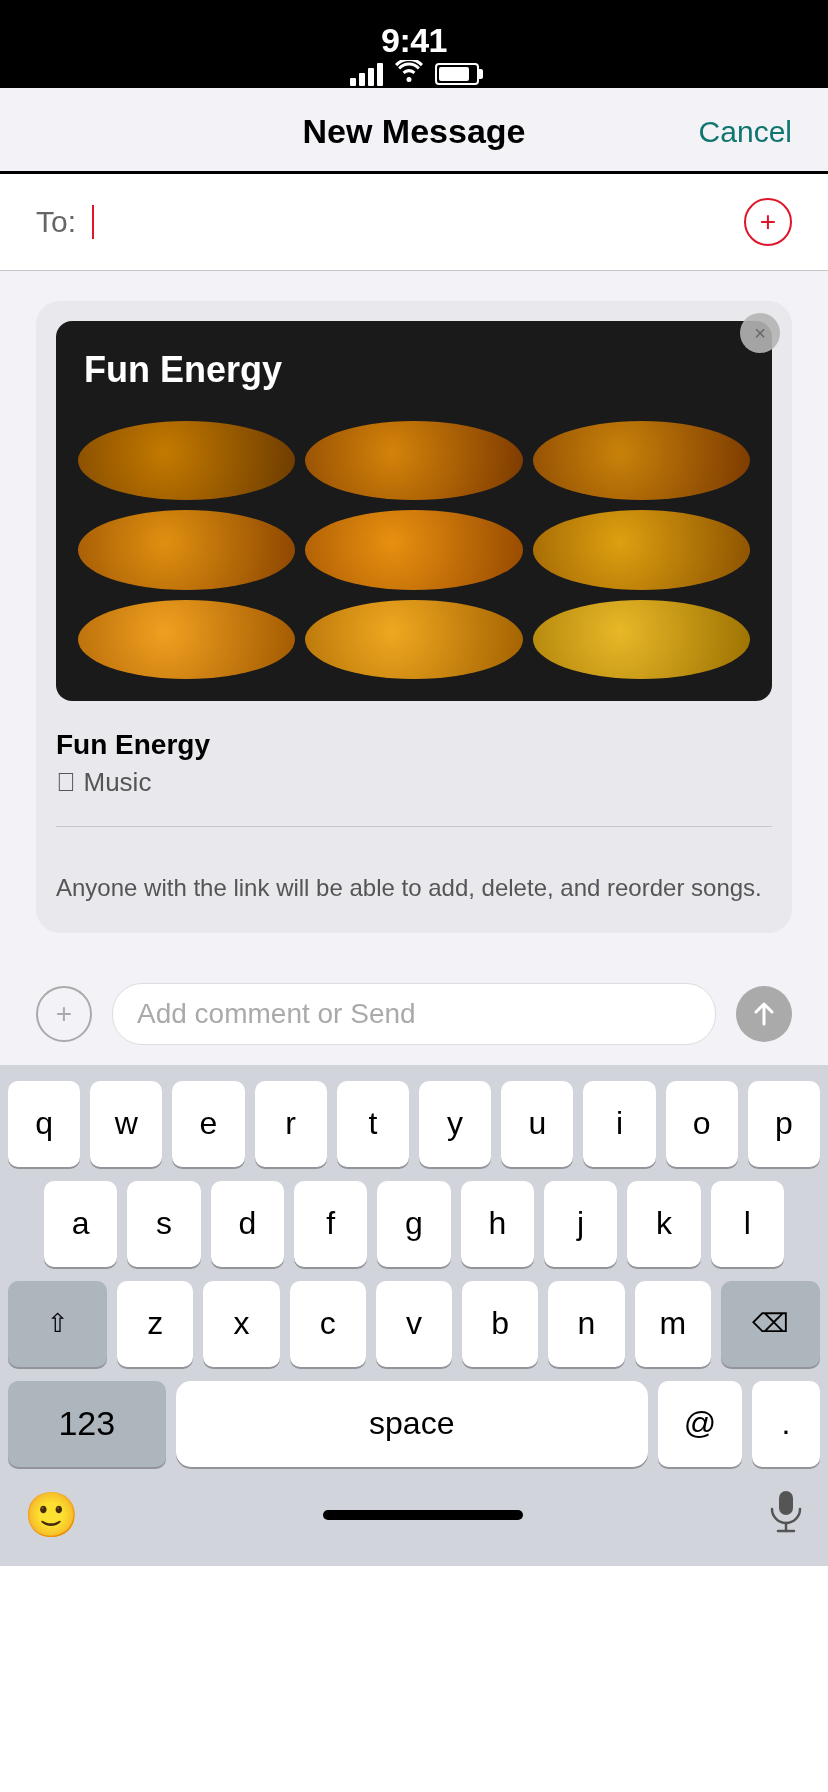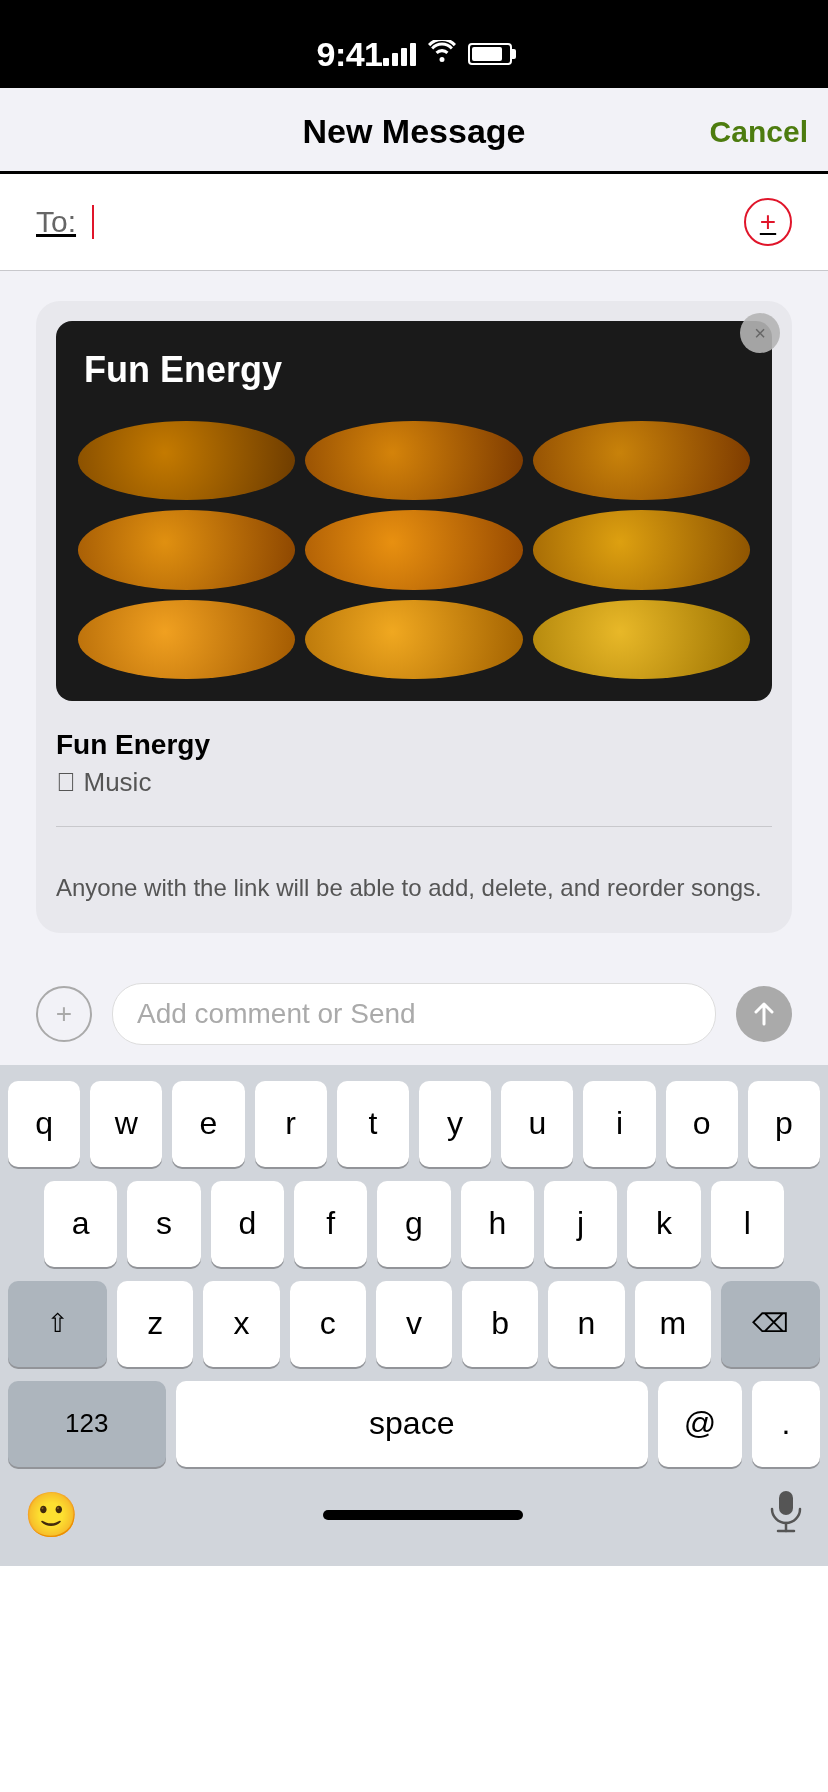--- a/index.html
+++ b/index.html
@@ -22,6 +22,7 @@
       align-items: center;
       justify-content: center;
       padding: 20px 36px 0;
+      flex-direction: column;
     }
     .status-time {
       color: #fff;

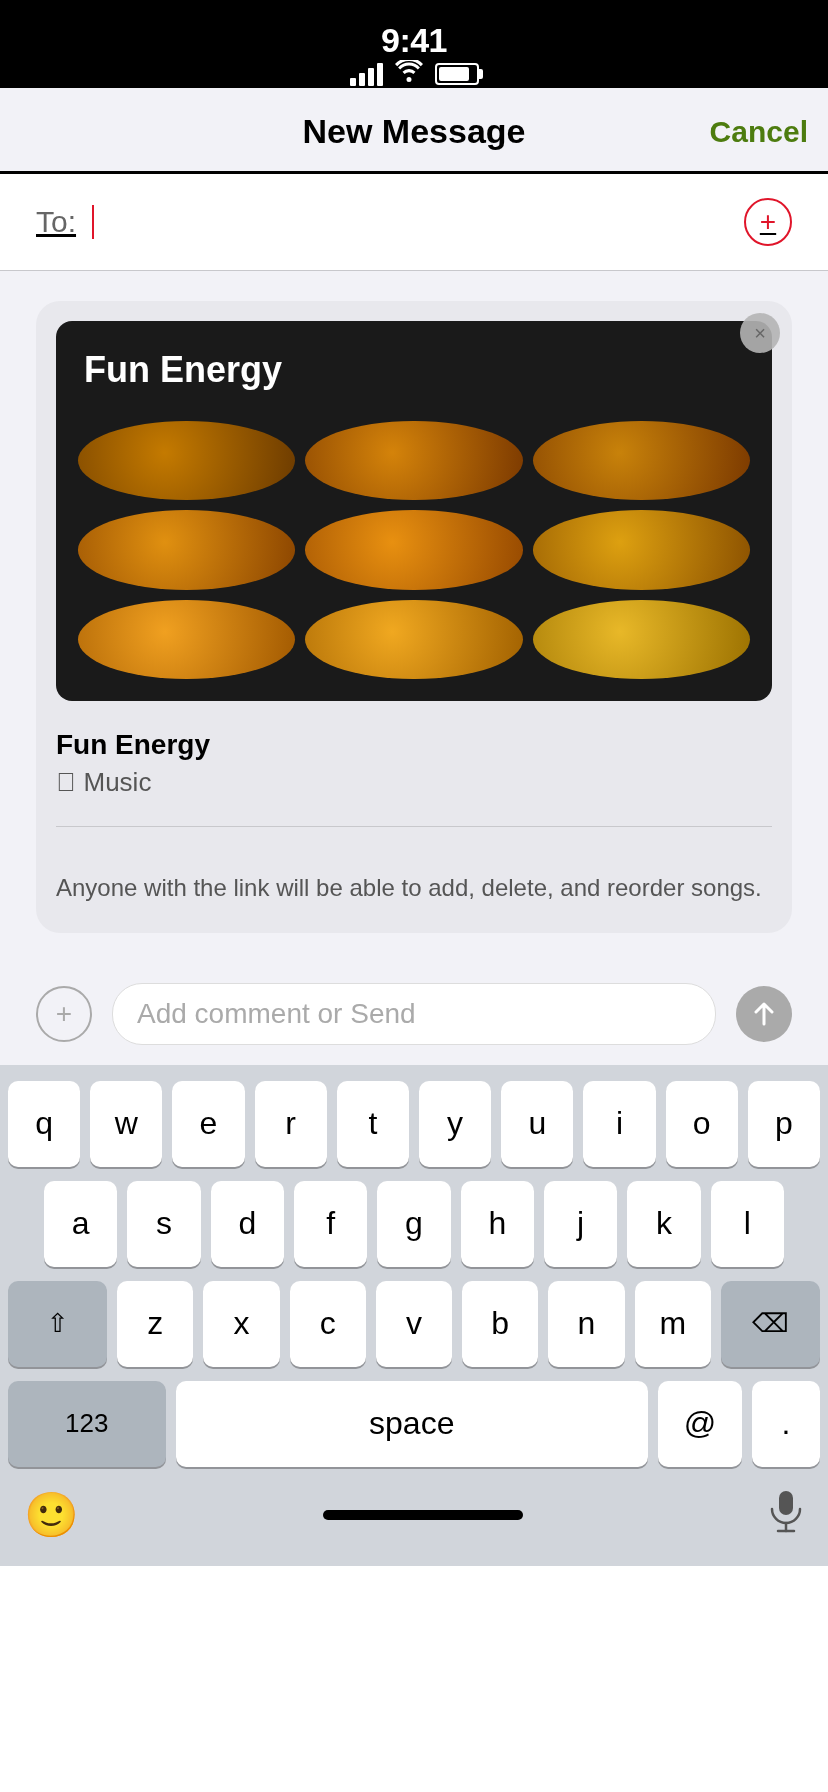--- a/index.html
+++ b/index.html
@@ -96,10 +96,10 @@
     }
     .nav-cancel {
       position: absolute;
-      right: 20px;
+      right: 36px;
       font-size: 30px;
-      color: #4d7c0f;
-      font-weight: 700;
+      color: #0f766e;
+      font-weight: 400;
       cursor: pointer;
     }
 

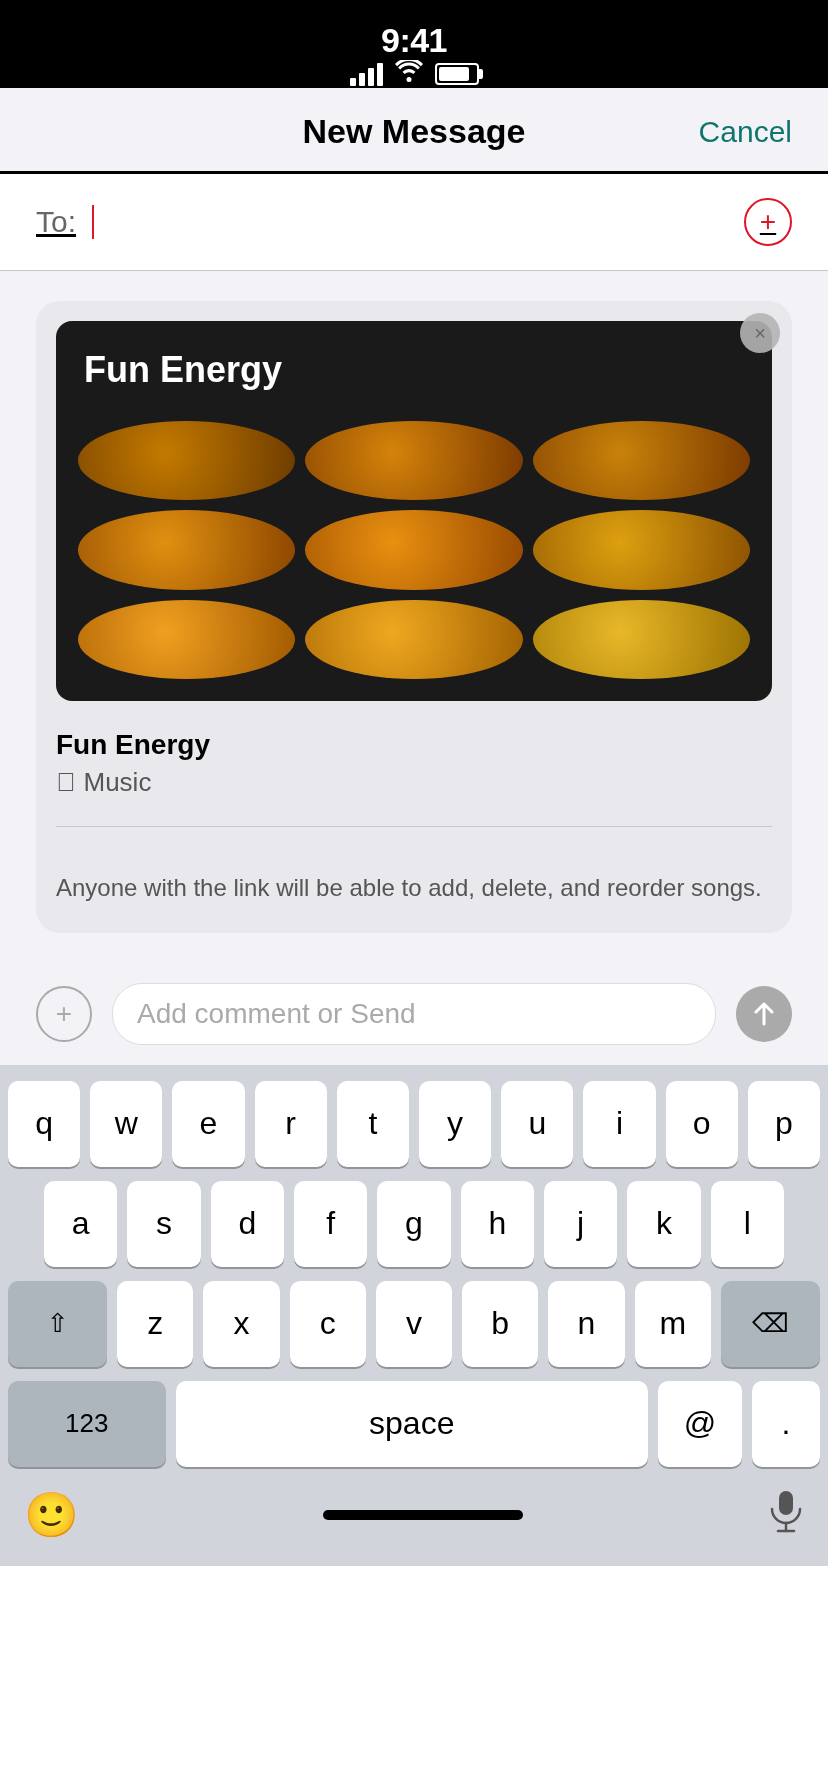--- a/index.html
+++ b/index.html
@@ -112,7 +112,6 @@
       align-items: center;
       background: #fff;
       gap: 16px;
-      text-decoration: underline;
     }
     .to-label {
       font-size: 30px;

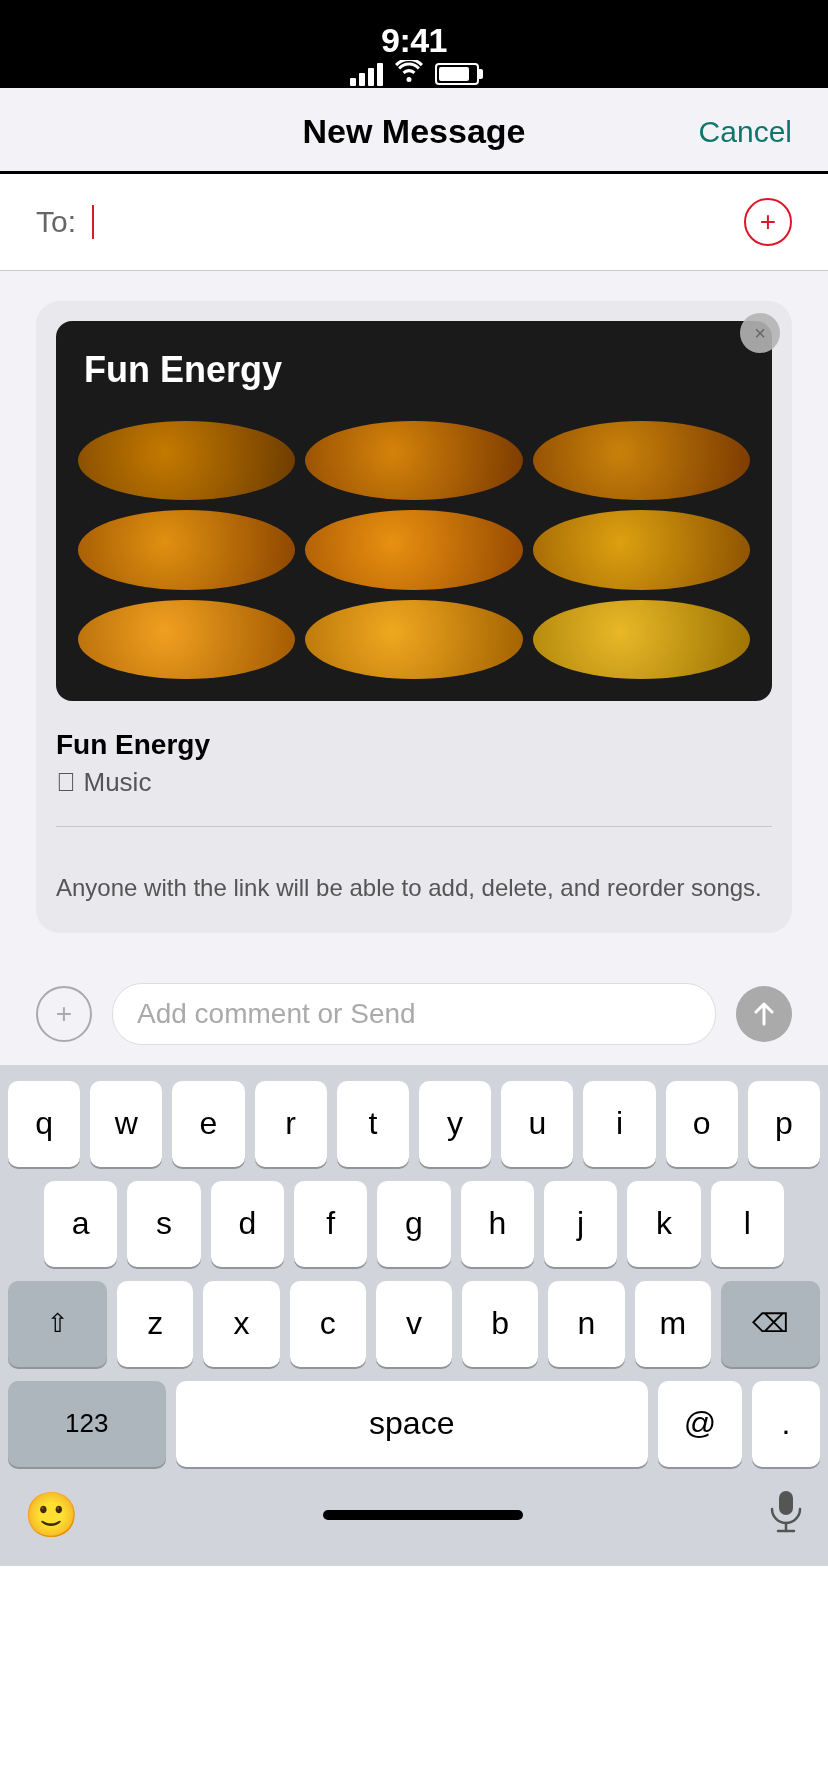--- a/index.html
+++ b/index.html
@@ -457,7 +457,7 @@
   </div>
 
   <div class="keyboard-row">
-    <div class="key special" style="flex:1.5;font-size:26px;">123</div>
+    <div class="key special" style="flex:1.5;font-size:34px;">123</div>
     <div class="key space">space</div>
     <div class="key" style="flex:0.8;">@</div>
     <div class="key" style="flex:0.5;">.</div>

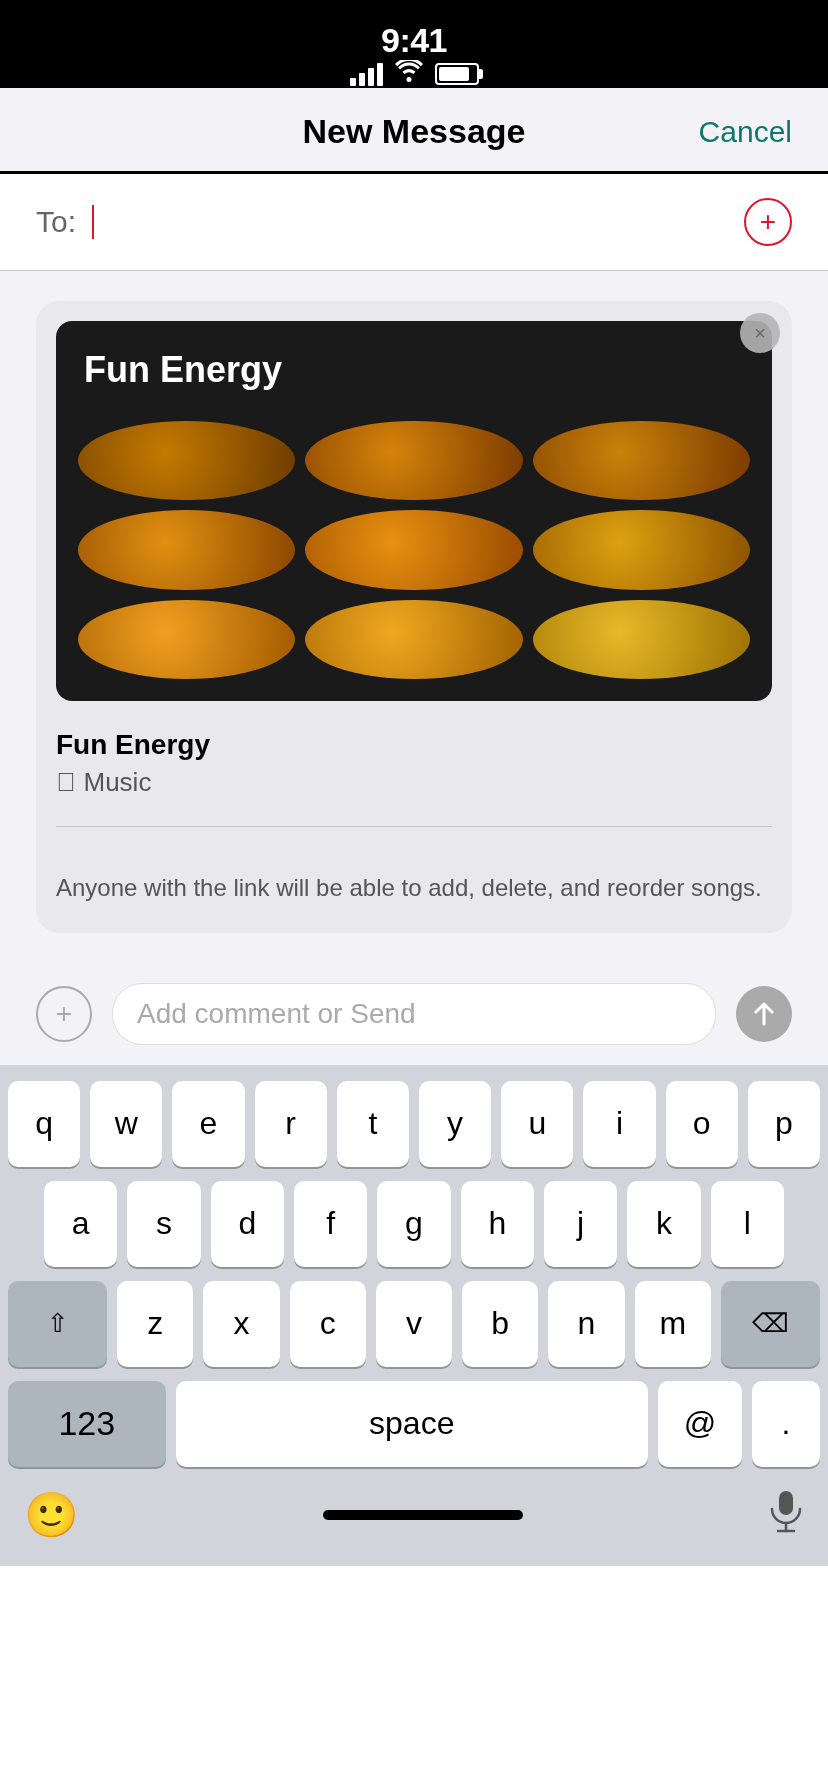--- a/index.html
+++ b/index.html
@@ -308,6 +308,7 @@
     }
     .key.space {
       flex: 4.5;
+      border-radius: 15px;
     }
     .keyboard-bottom {
       display: flex;

